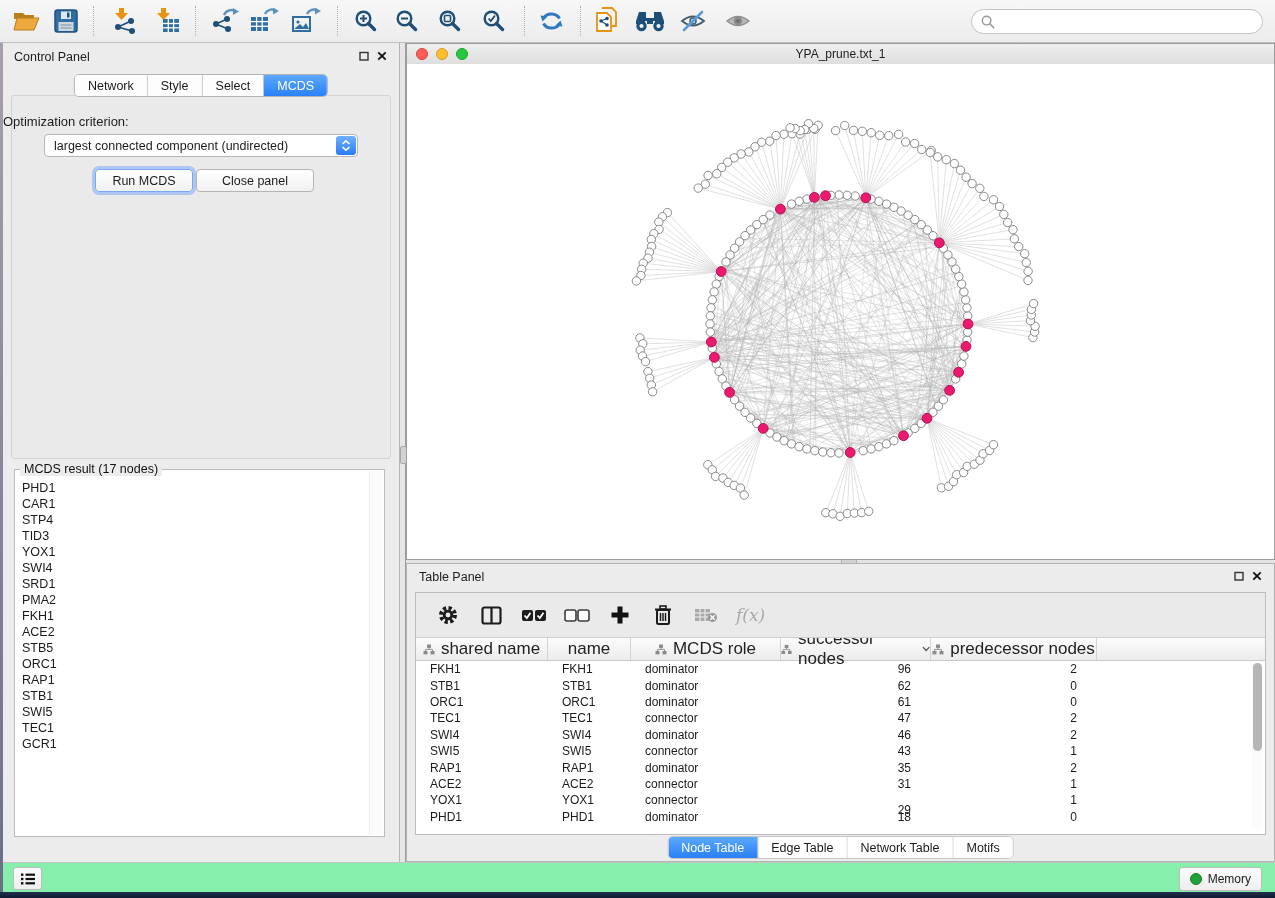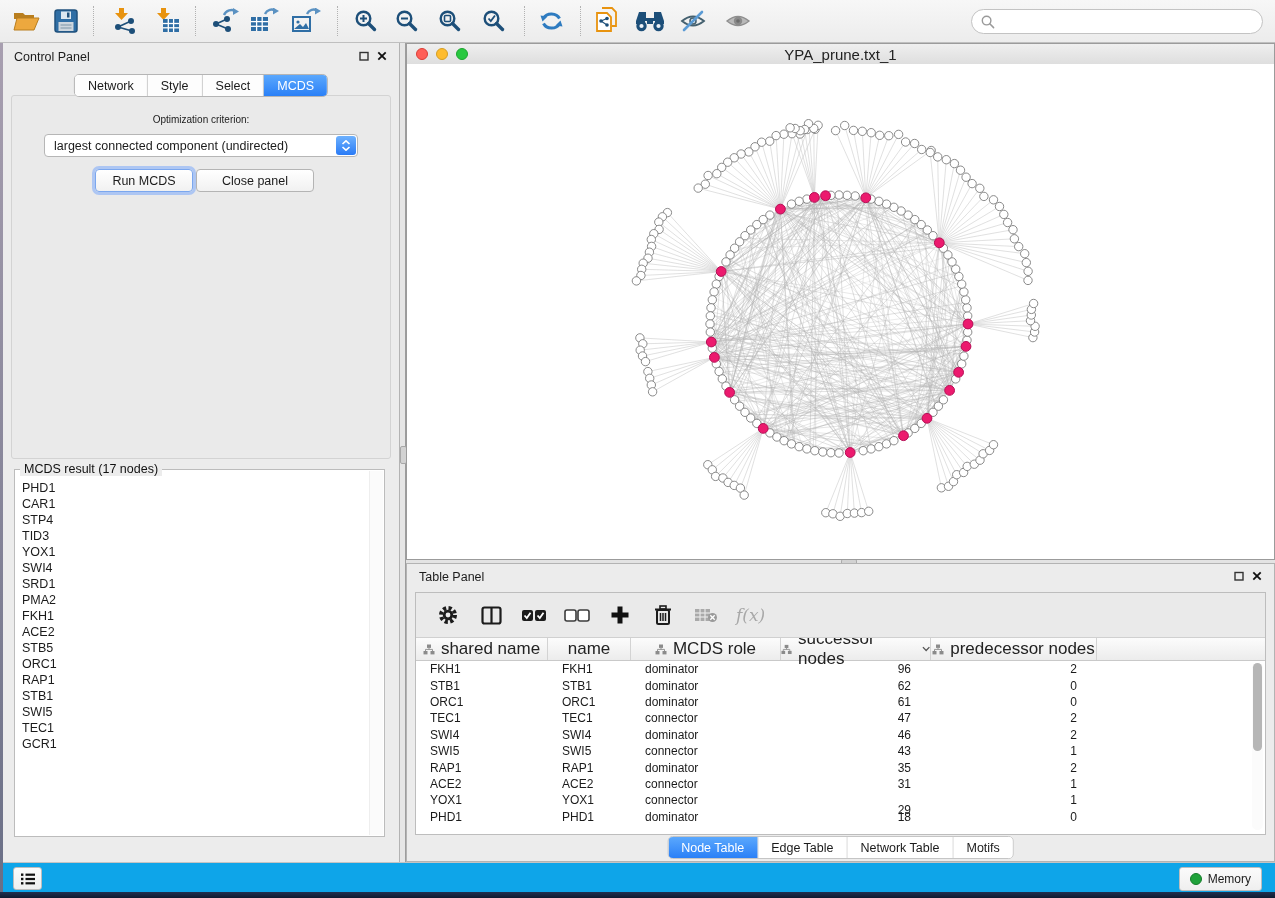--- a/index.html
+++ b/index.html
@@ -58,7 +58,7 @@
   .network-window{position:absolute;left:406px;top:43px;width:869px;height:517px;background:#fff;
                   border:1px solid #9b9b9b;box-sizing:border-box}
   .nw-titlebar{position:relative;height:20px;background:linear-gradient(#efefef,#dedede);border-bottom:1px solid #bcbcbc;
-               display:flex;align-items:center;justify-content:center;font-size:15px;color:#222}
+               display:flex;align-items:center;justify-content:center;font-size:12px;color:#222}
   .traffic{position:absolute;left:9px;top:4px;display:flex;gap:8px}
   .light{width:12px;height:12px;border-radius:50%;box-sizing:border-box}
   .nw-canvas{position:absolute;left:0;top:20px;width:867px;height:495px;background:#fff;cursor:default}

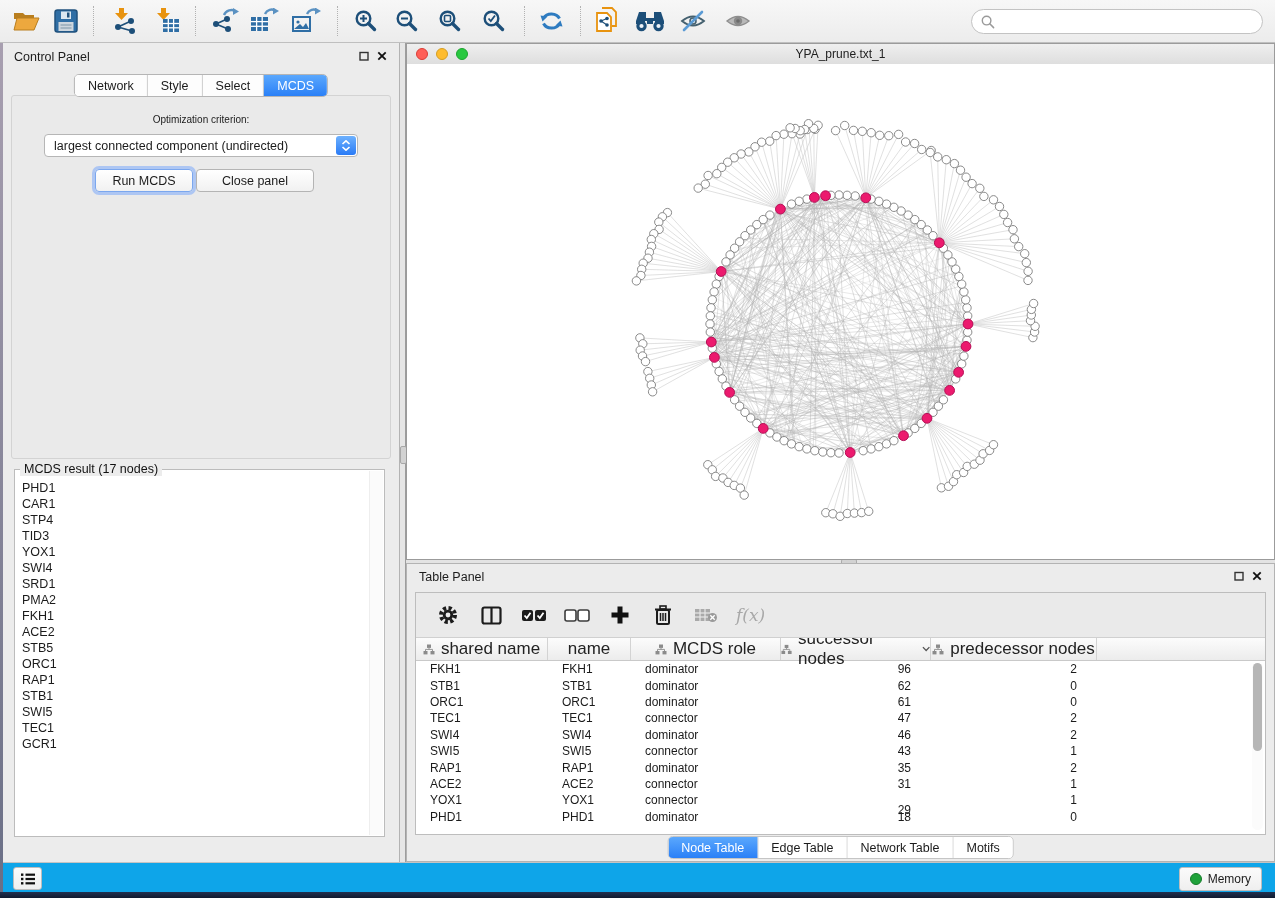--- a/index.html
+++ b/index.html
@@ -32,7 +32,7 @@
   .cp-tab{padding:3px 13px 0 13px;font-size:12.5px;background:#fdfdfd;border-right:1px solid #c8c8c8;cursor:pointer;line-height:17px}
   .cp-tab:last-child{border-right:none}
   .cp-tab.active{background:linear-gradient(#5ba8fd,#2a80f7);color:#fff}
-  .opt-label{position:absolute;left:0;width:100%;top:71px;text-align:center;font-size:10px}
+  .opt-label{position:absolute;left:0;width:100%;top:71px;text-align:left;font-size:13px}
   .dropdown{position:absolute;left:41px;top:91px;width:314px;height:23px;background:#fff;border:1px solid #b6b6b6;border-radius:4px;
             display:flex;align-items:center;font-size:12.5px;padding-left:9px;box-sizing:border-box;cursor:pointer}
   .dd-stepper{position:absolute;right:1px;top:1px;bottom:1px;width:20px;border-radius:3px;

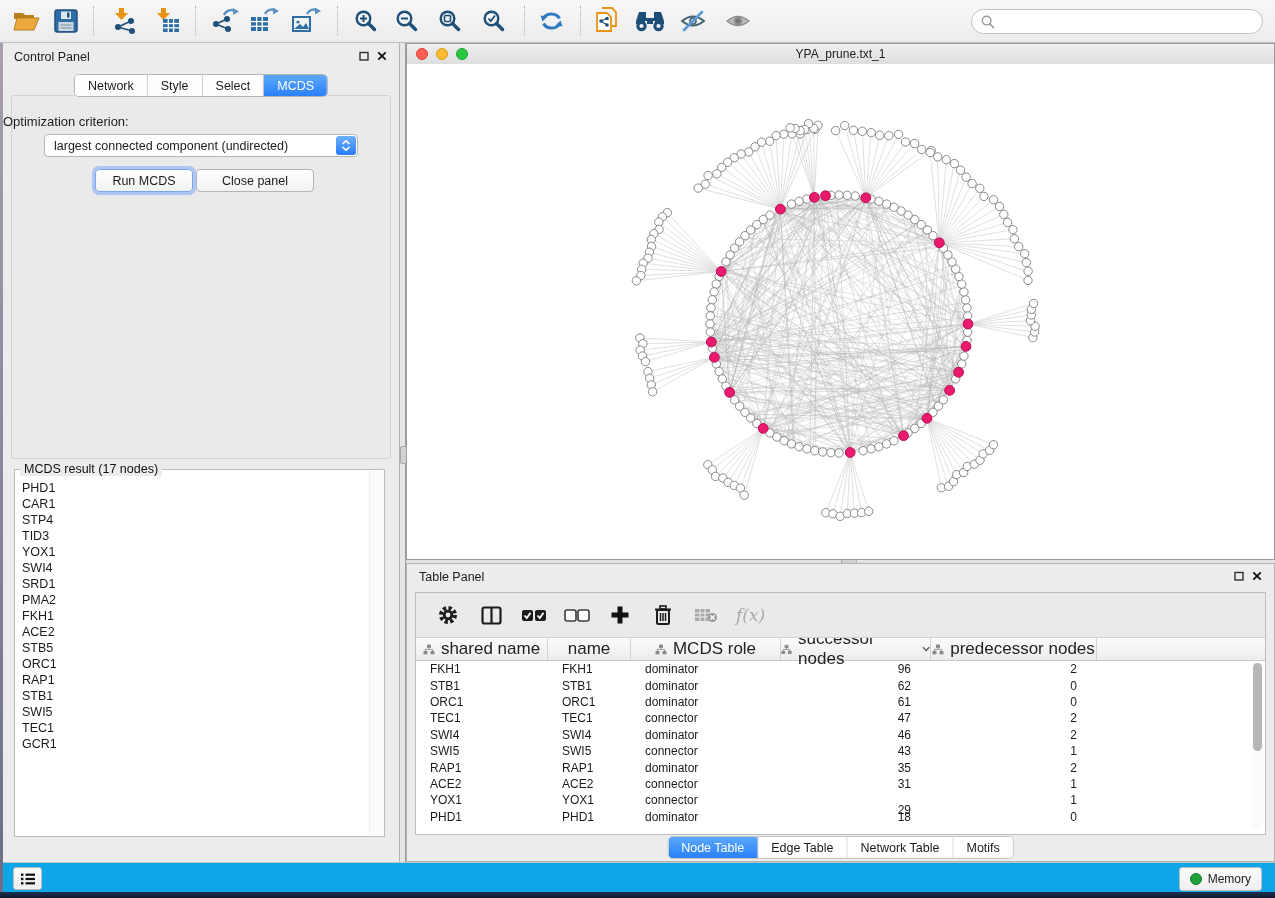--- a/index.html
+++ b/index.html
@@ -88,7 +88,7 @@
   .b-tab.active{background:linear-gradient(#5ba8fd,#2a80f7);color:#fff}
 
   
-  .statusbar{position:absolute;left:3px;top:862px;width:1272px;height:30px;background:#0ea5e9;
+  .statusbar{position:absolute;left:3px;top:862px;width:1272px;height:30px;background:#86efac;
              border-top:1px solid #c4c4c4;box-sizing:border-box}
   .list-btn{position:absolute;left:10px;top:4px;width:27px;height:21px;background:linear-gradient(#fbfbfb,#efefef);
             border:1px solid #bdbdbd;border-radius:3px;display:flex;align-items:center;justify-content:center;cursor:pointer}

